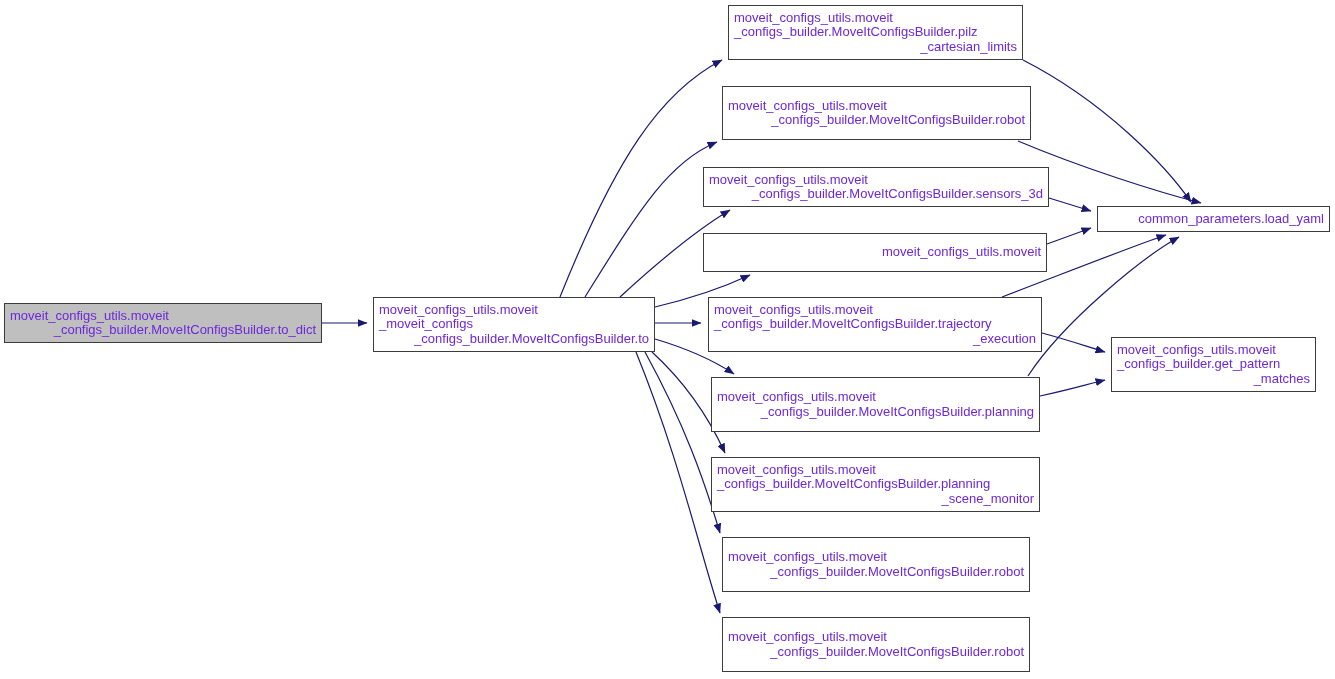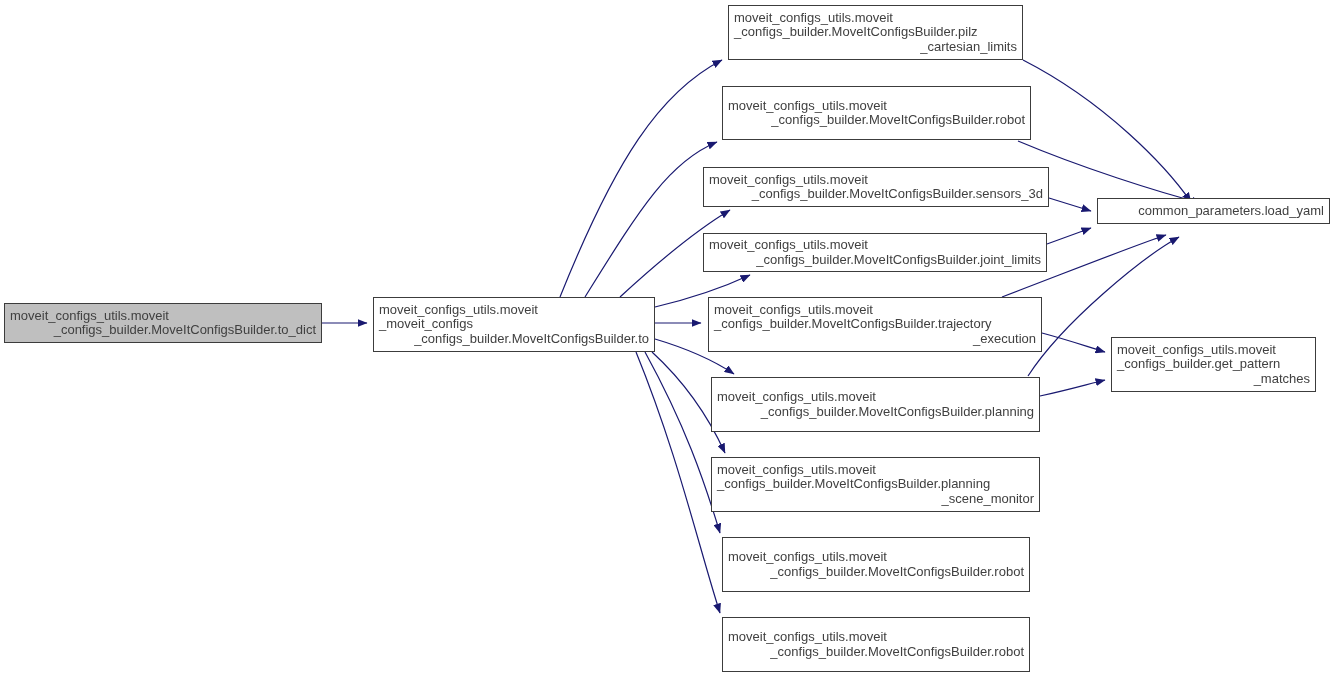--- a/index.html
+++ b/index.html
@@ -32,7 +32,7 @@
     box-sizing: border-box;
     background: #ffffff;
     border: 1px solid #3c3c3c;
-    color: #404040;
+    color: #6d28d9;
     font-size: 13px;
     line-height: 14.5px;
     display: flex;

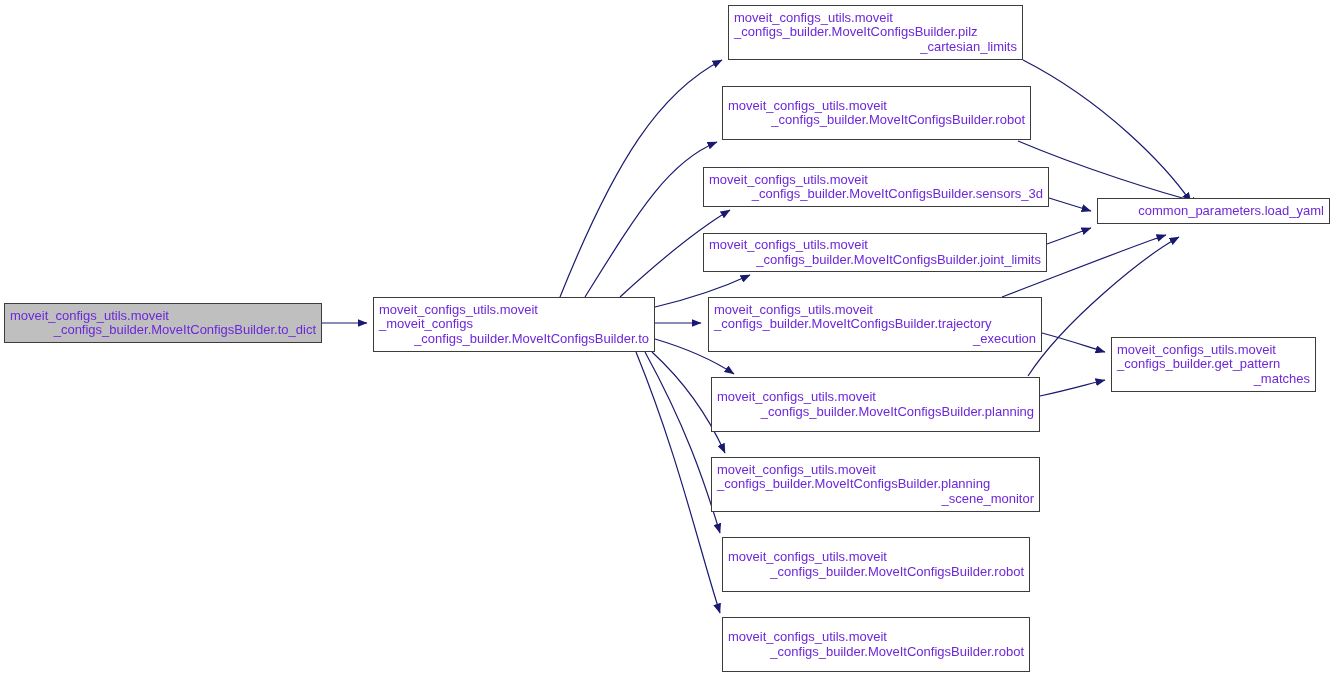--- a/index.html
+++ b/index.html
@@ -167,7 +167,7 @@
       </div>
   </div>
 
-  <div class="node" style="left:1097px; top:198px; width:233px; height:26px;">
+  <div class="node" style="left:1097px; top:206px; width:233px; height:26px;">
     <div class="node-label">
         <div class="tline">common_parameters.load_yaml</div>
       </div>

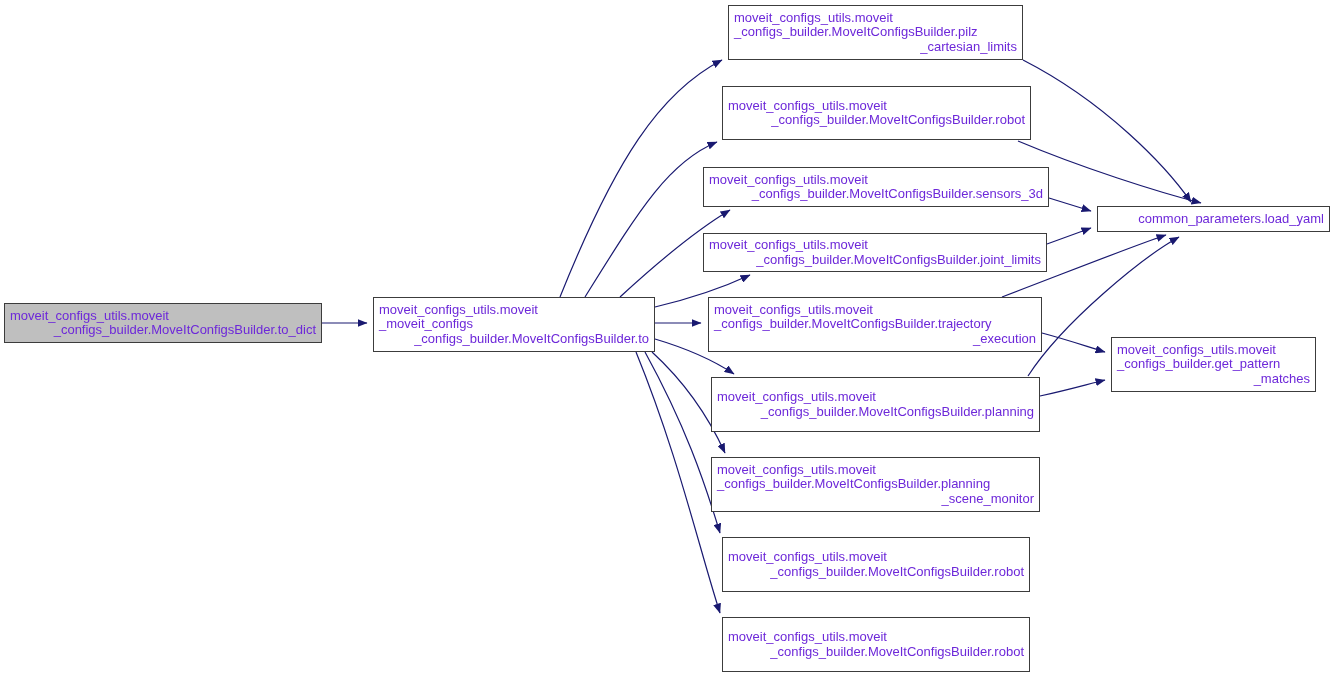--- a/index.html
+++ b/index.html
@@ -126,7 +126,6 @@
   <div class="node" style="left:703px; top:233px; width:344px; height:39px;">
     <div class="node-label">
         <div class="tline">moveit_configs_utils.moveit</div>
-        <div class="tline">_configs_builder.MoveItConfigsBuilder.joint_limits</div>
       </div>
   </div>
 

